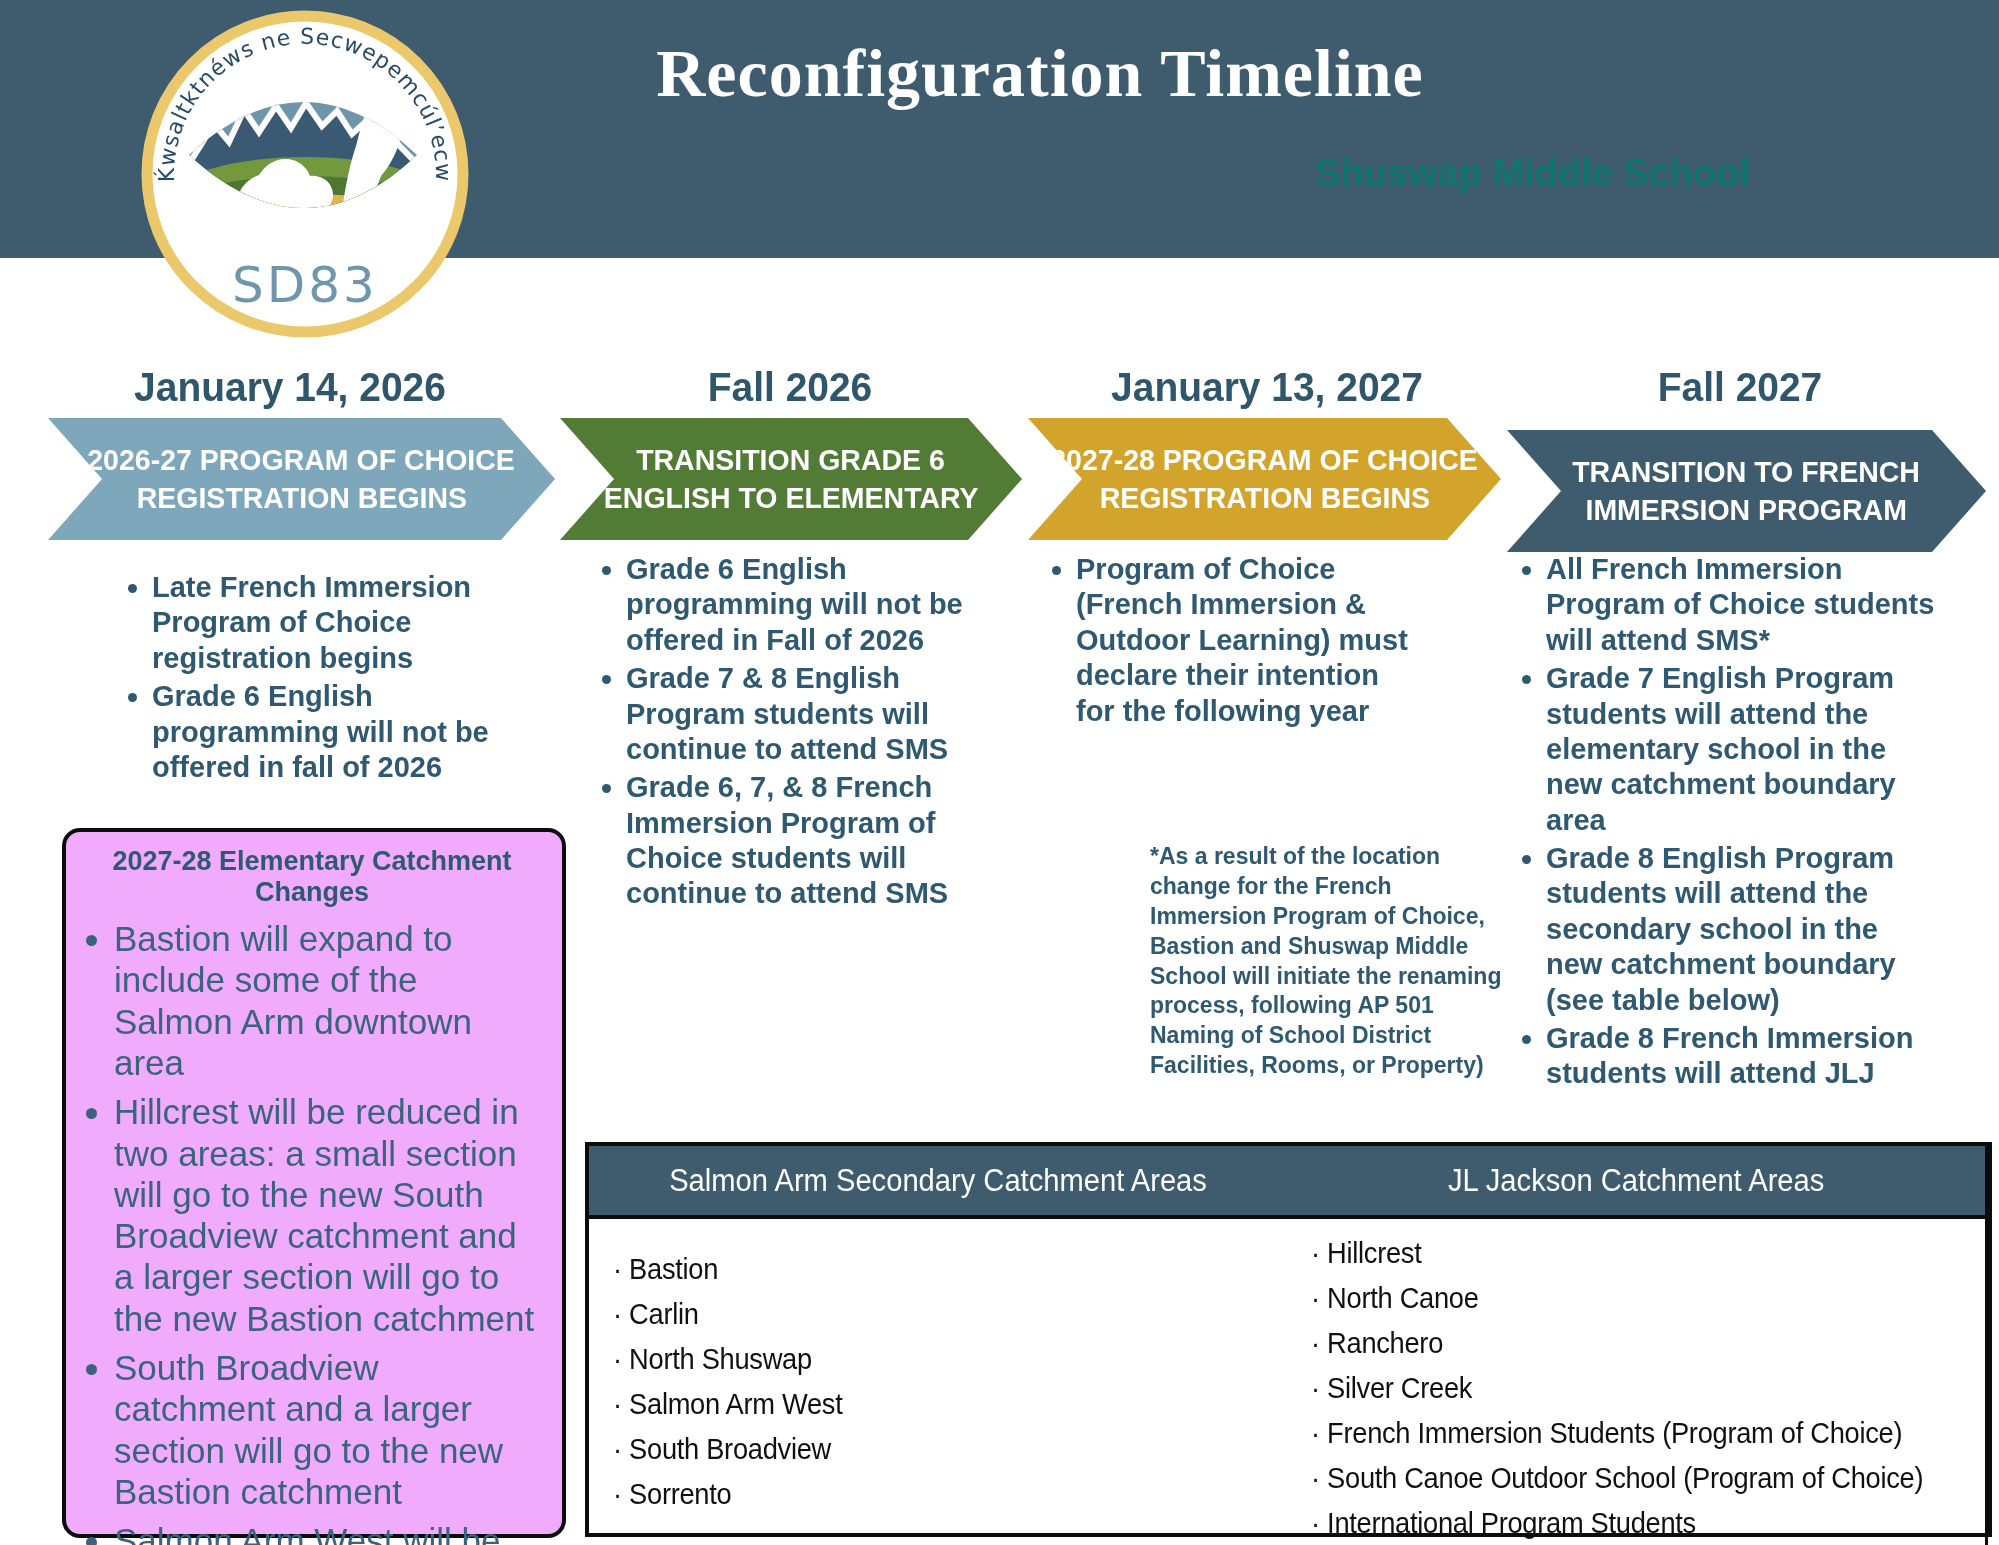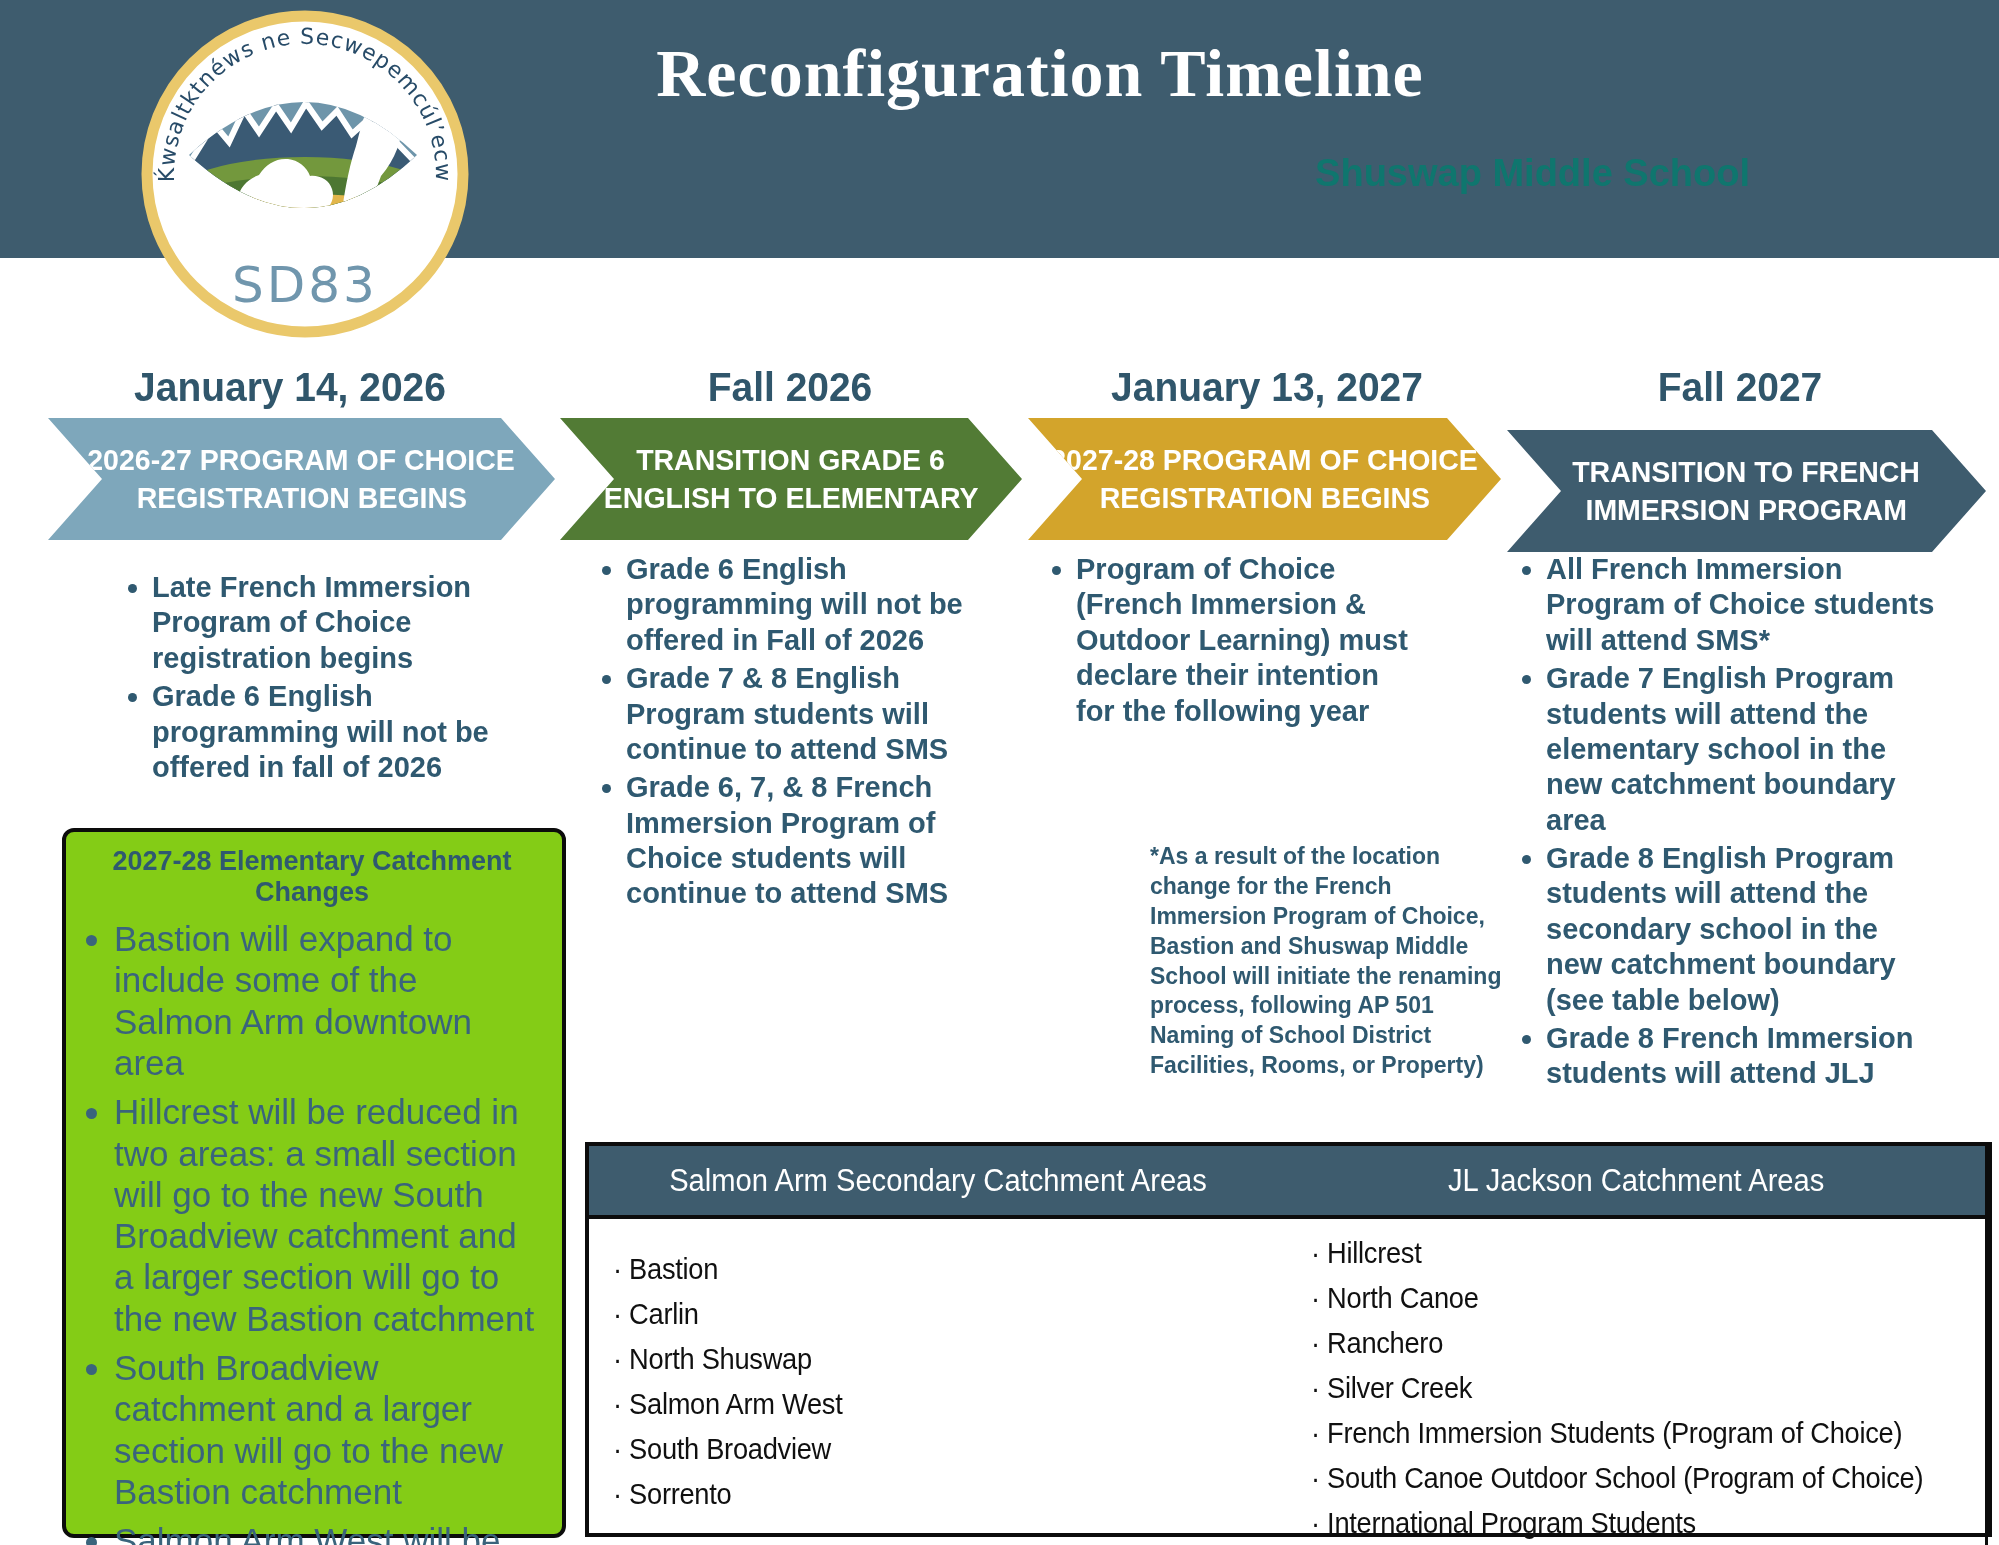--- a/index.html
+++ b/index.html
@@ -62,8 +62,8 @@
   
   .cbox {
     position:absolute; left:62px; top:828px; width:504px; height:710px;
-    border:4px solid #0c0c0c; border-radius:12px; padding:14px 20px 0 16px;
-    background:#84cc16;
+    border:4px solid #0c0c0c; border-radius:18px; padding:14px 20px 0 16px;
+    background:#f0abfc;
   }
   .cbox-title {
     text-align:center; font-weight:bold; font-size:27px; color:#2f5970;

